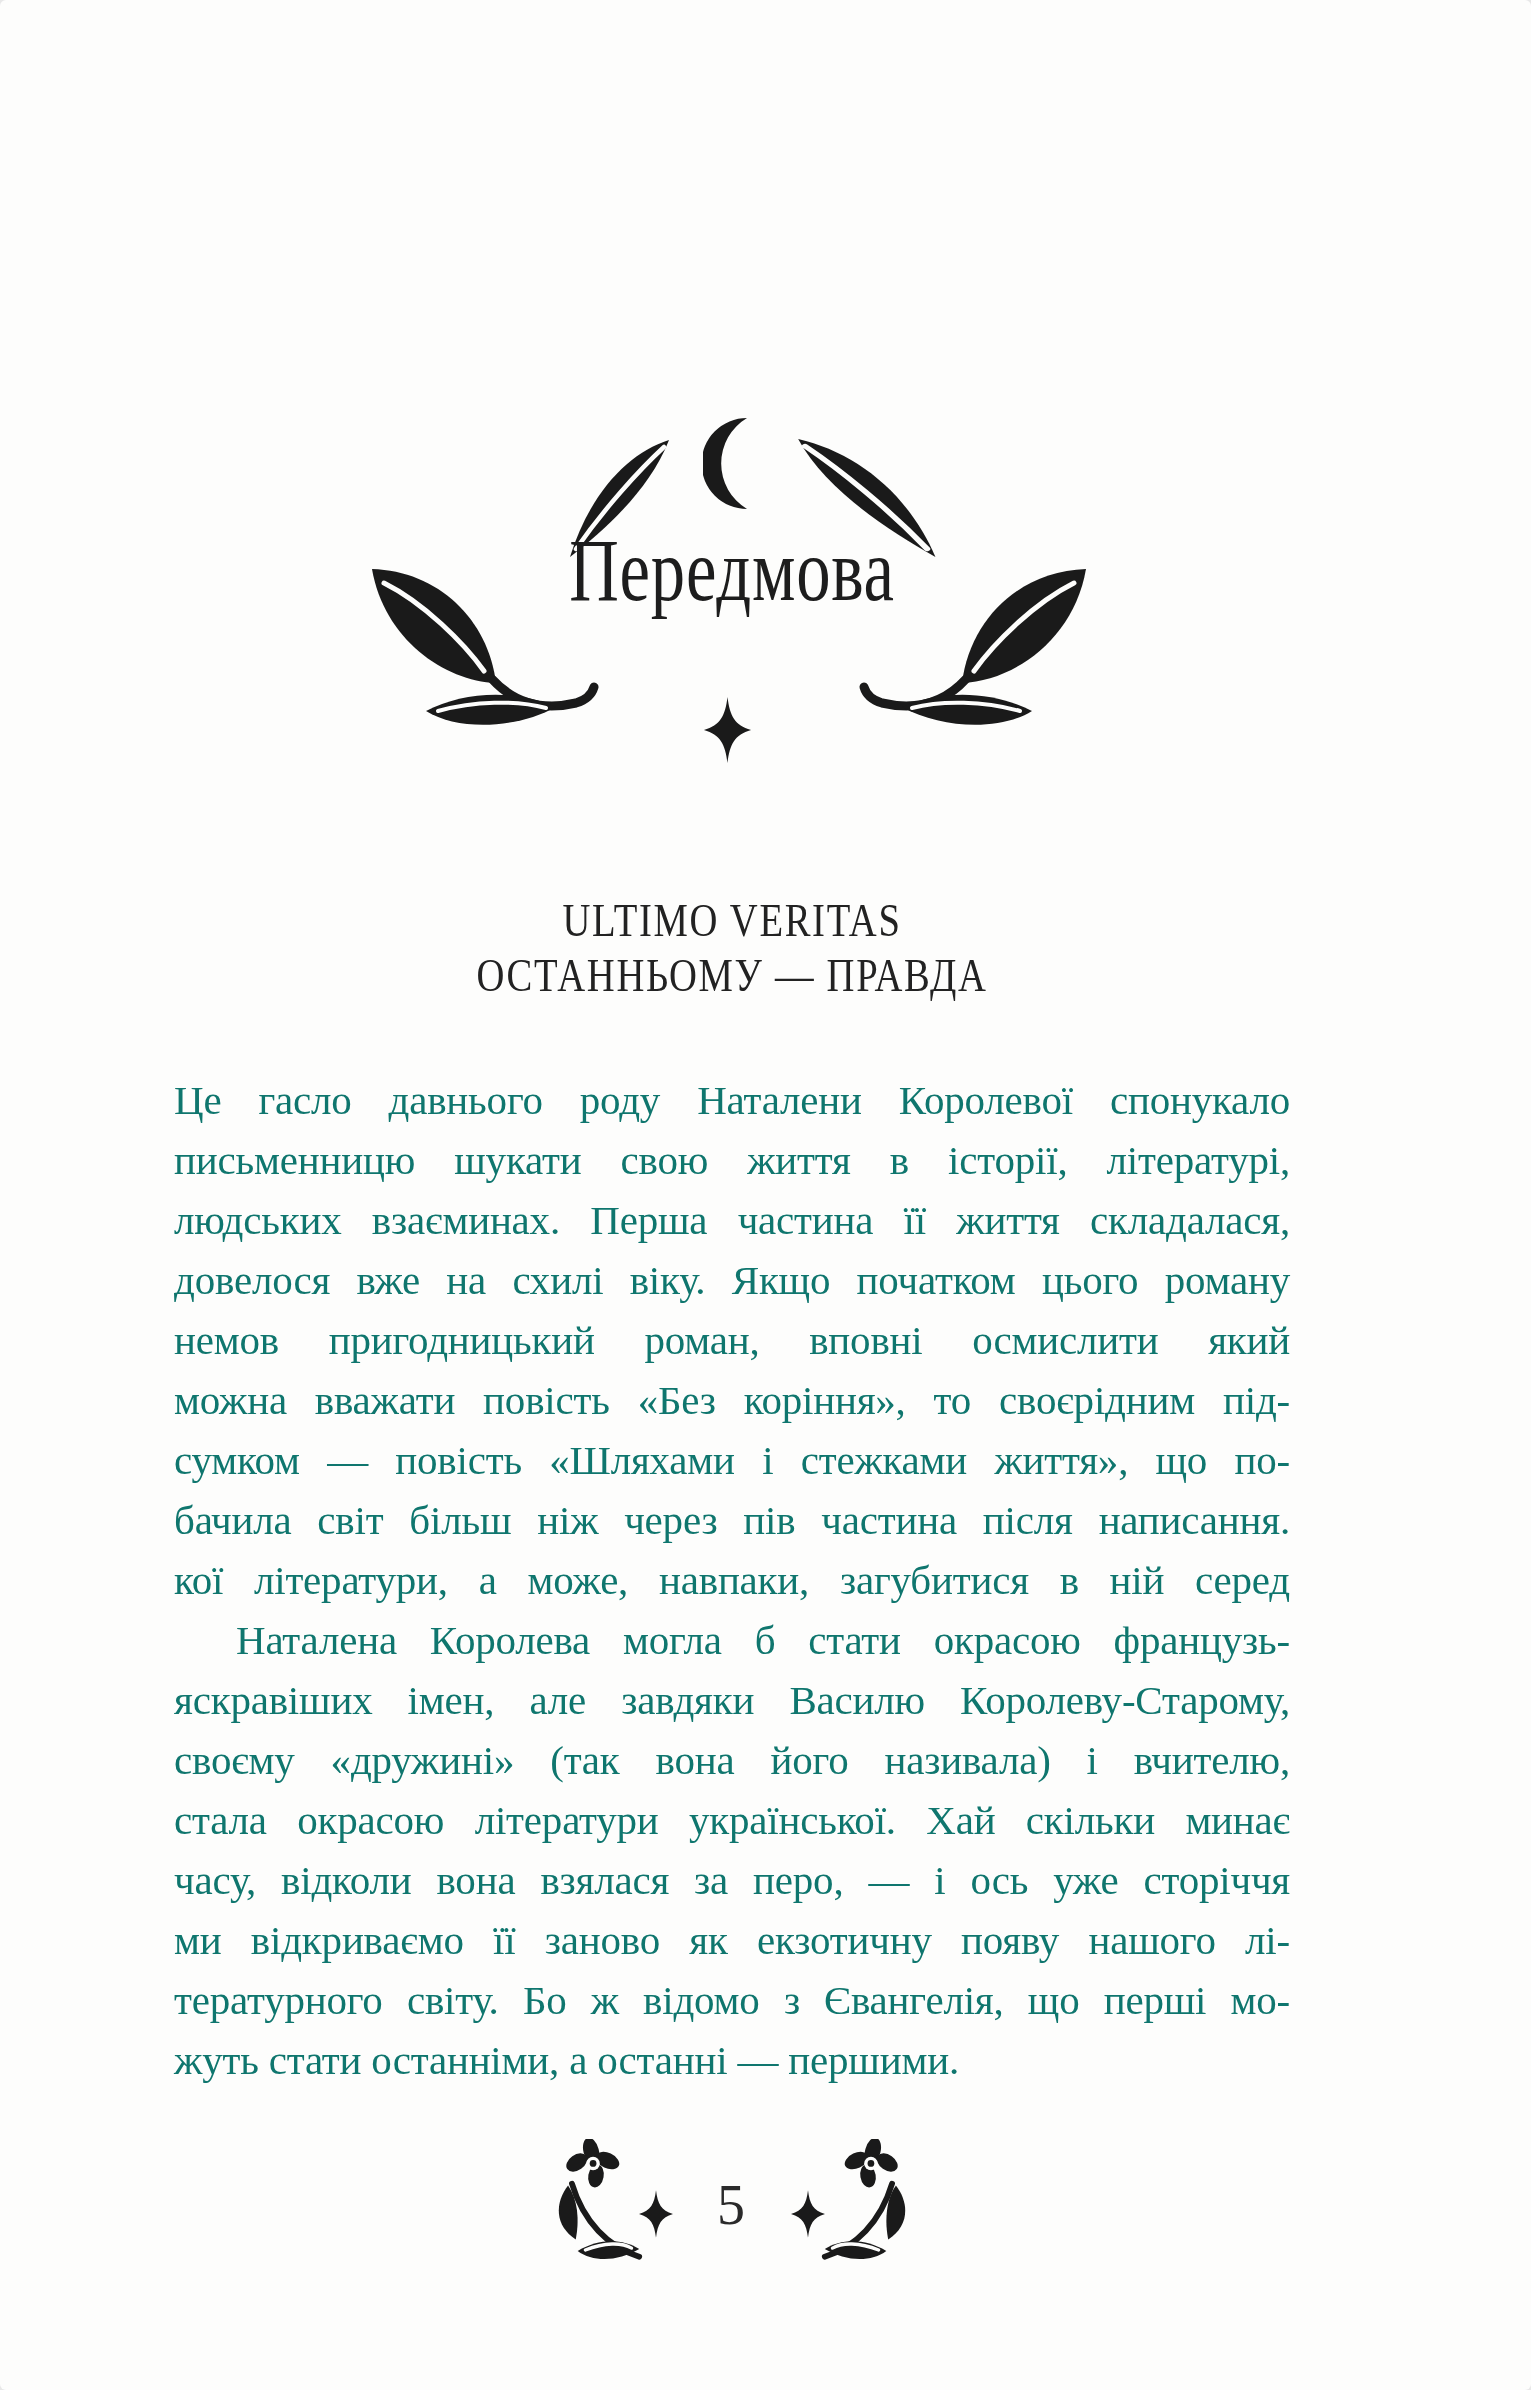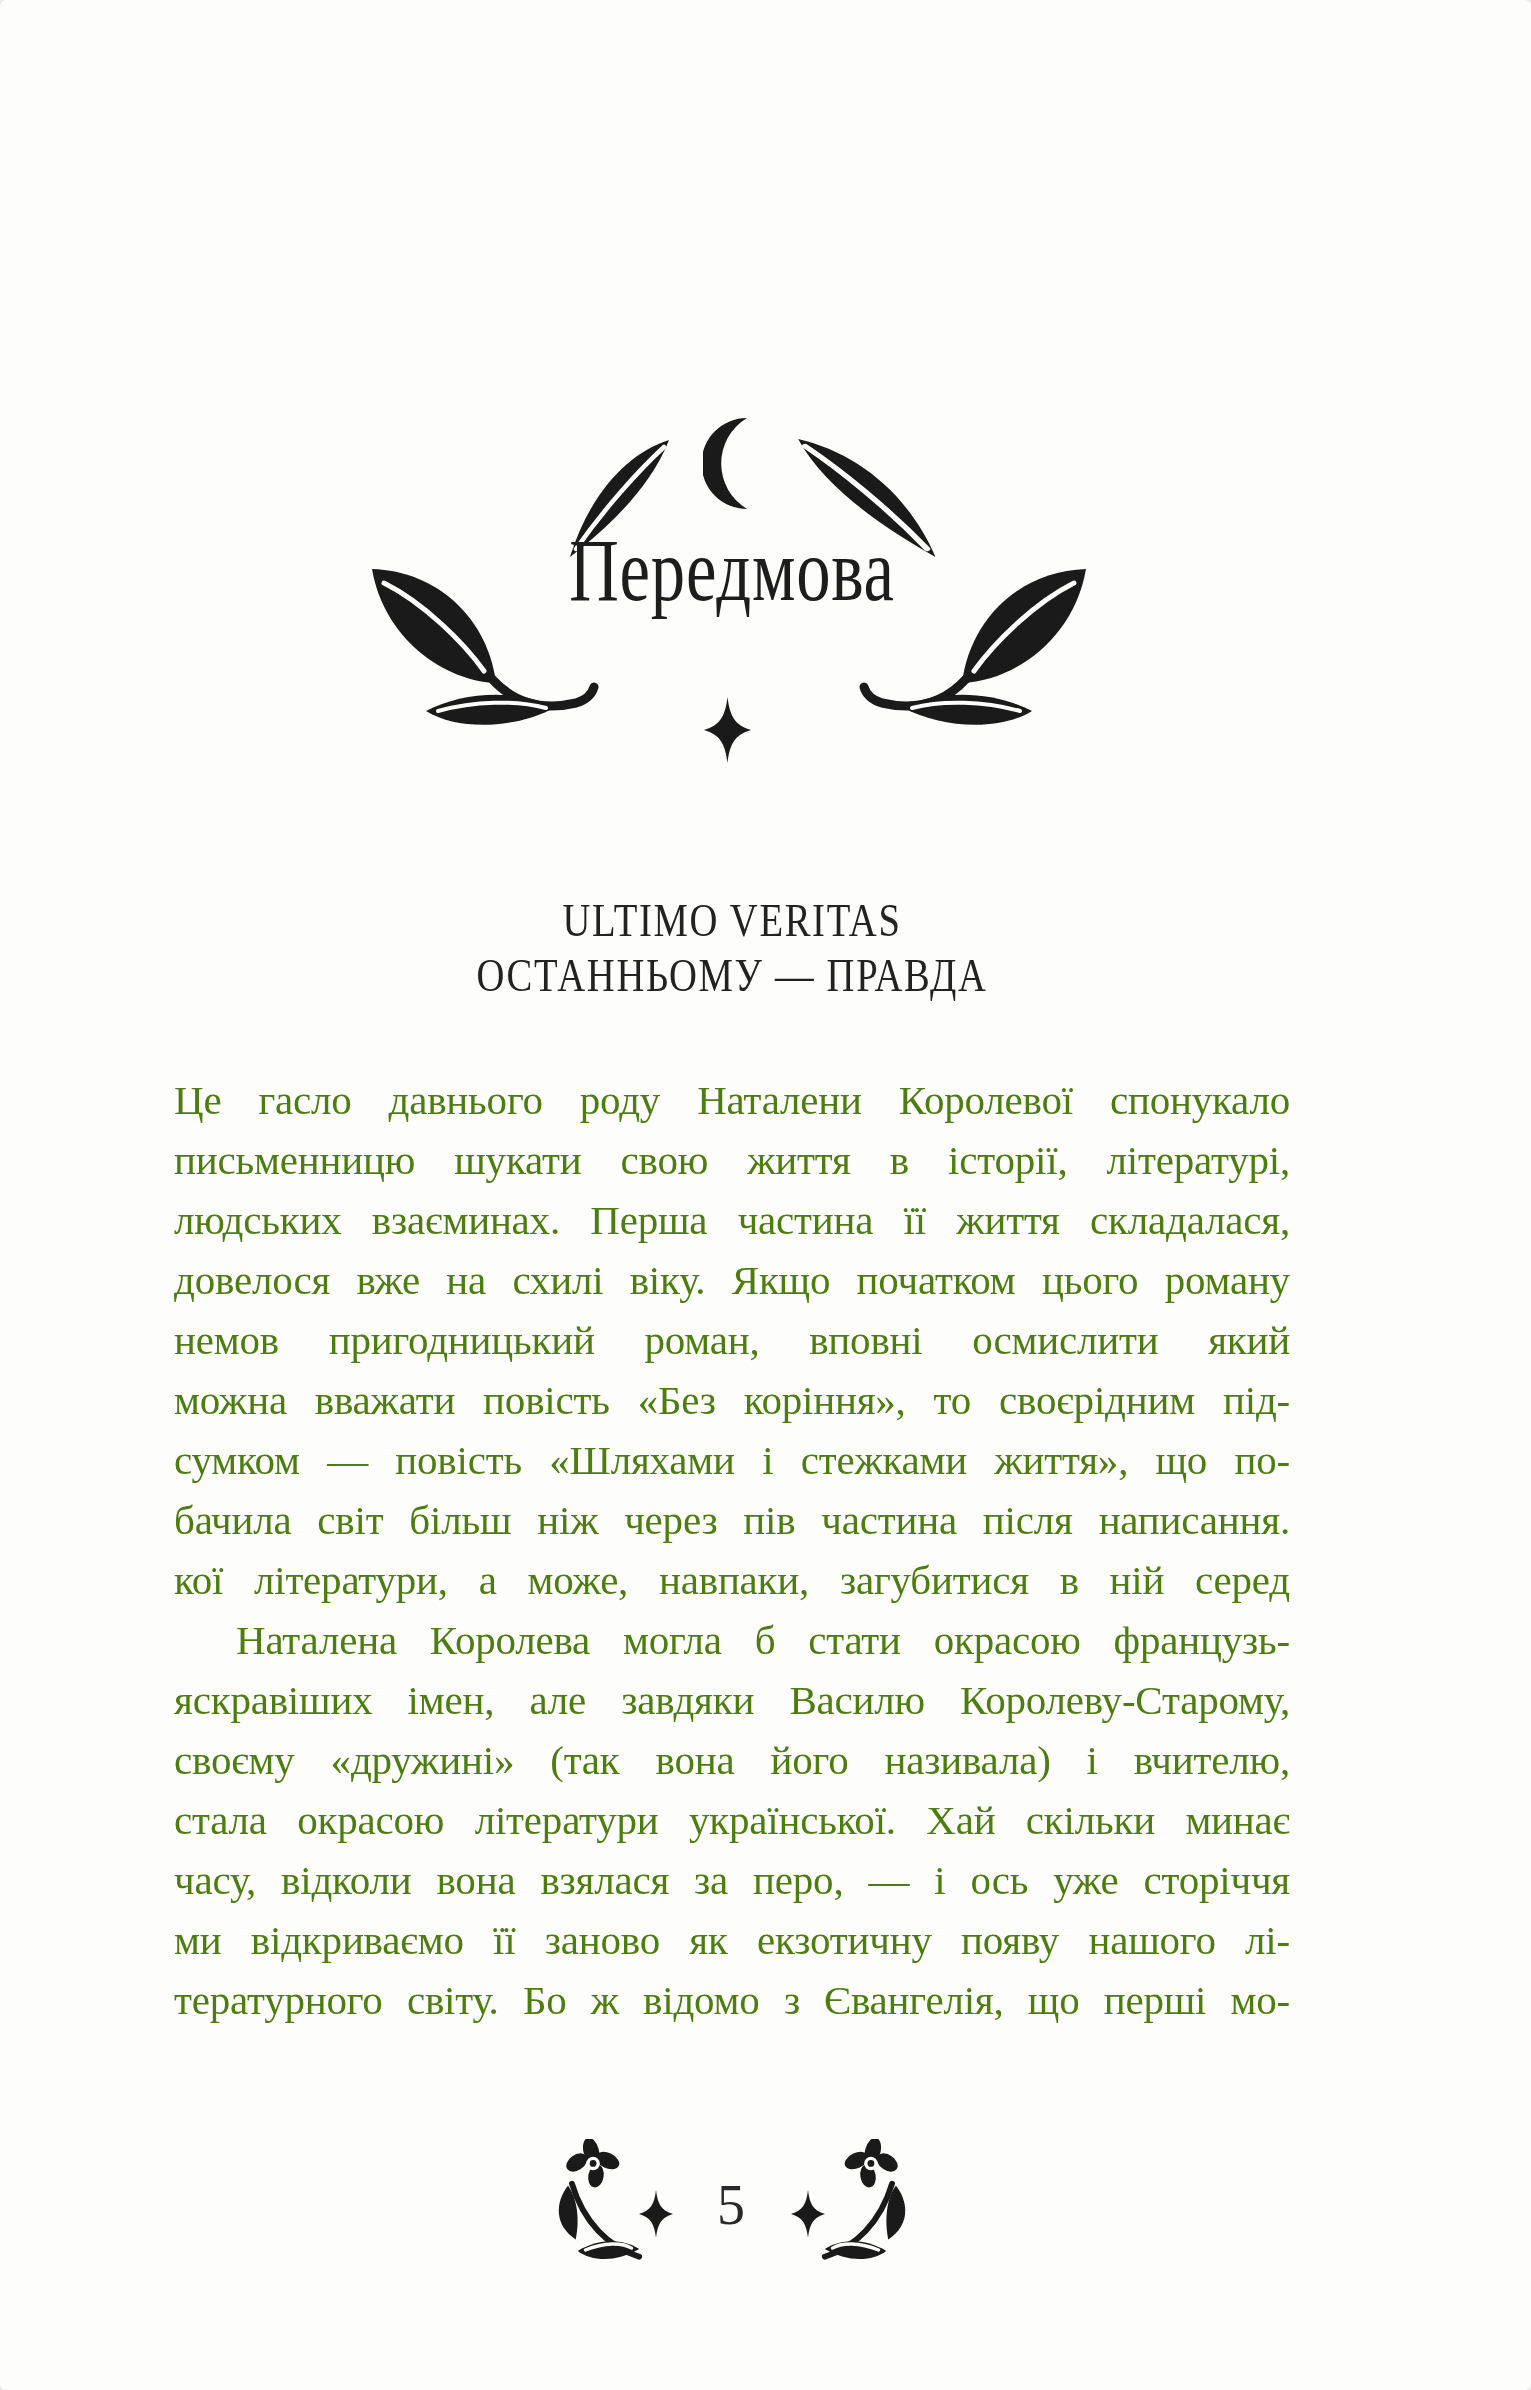--- a/index.html
+++ b/index.html
@@ -35,7 +35,7 @@
   }
   .body-text{
     position:absolute;left:174px;top:1070px;width:1116px;
-    font-size:41px;line-height:60px;color:#4d7c0f;
+    font-size:41px;line-height:60px;color:#0f766e;
     letter-spacing:-.2px;
   }
   .body-text .line{

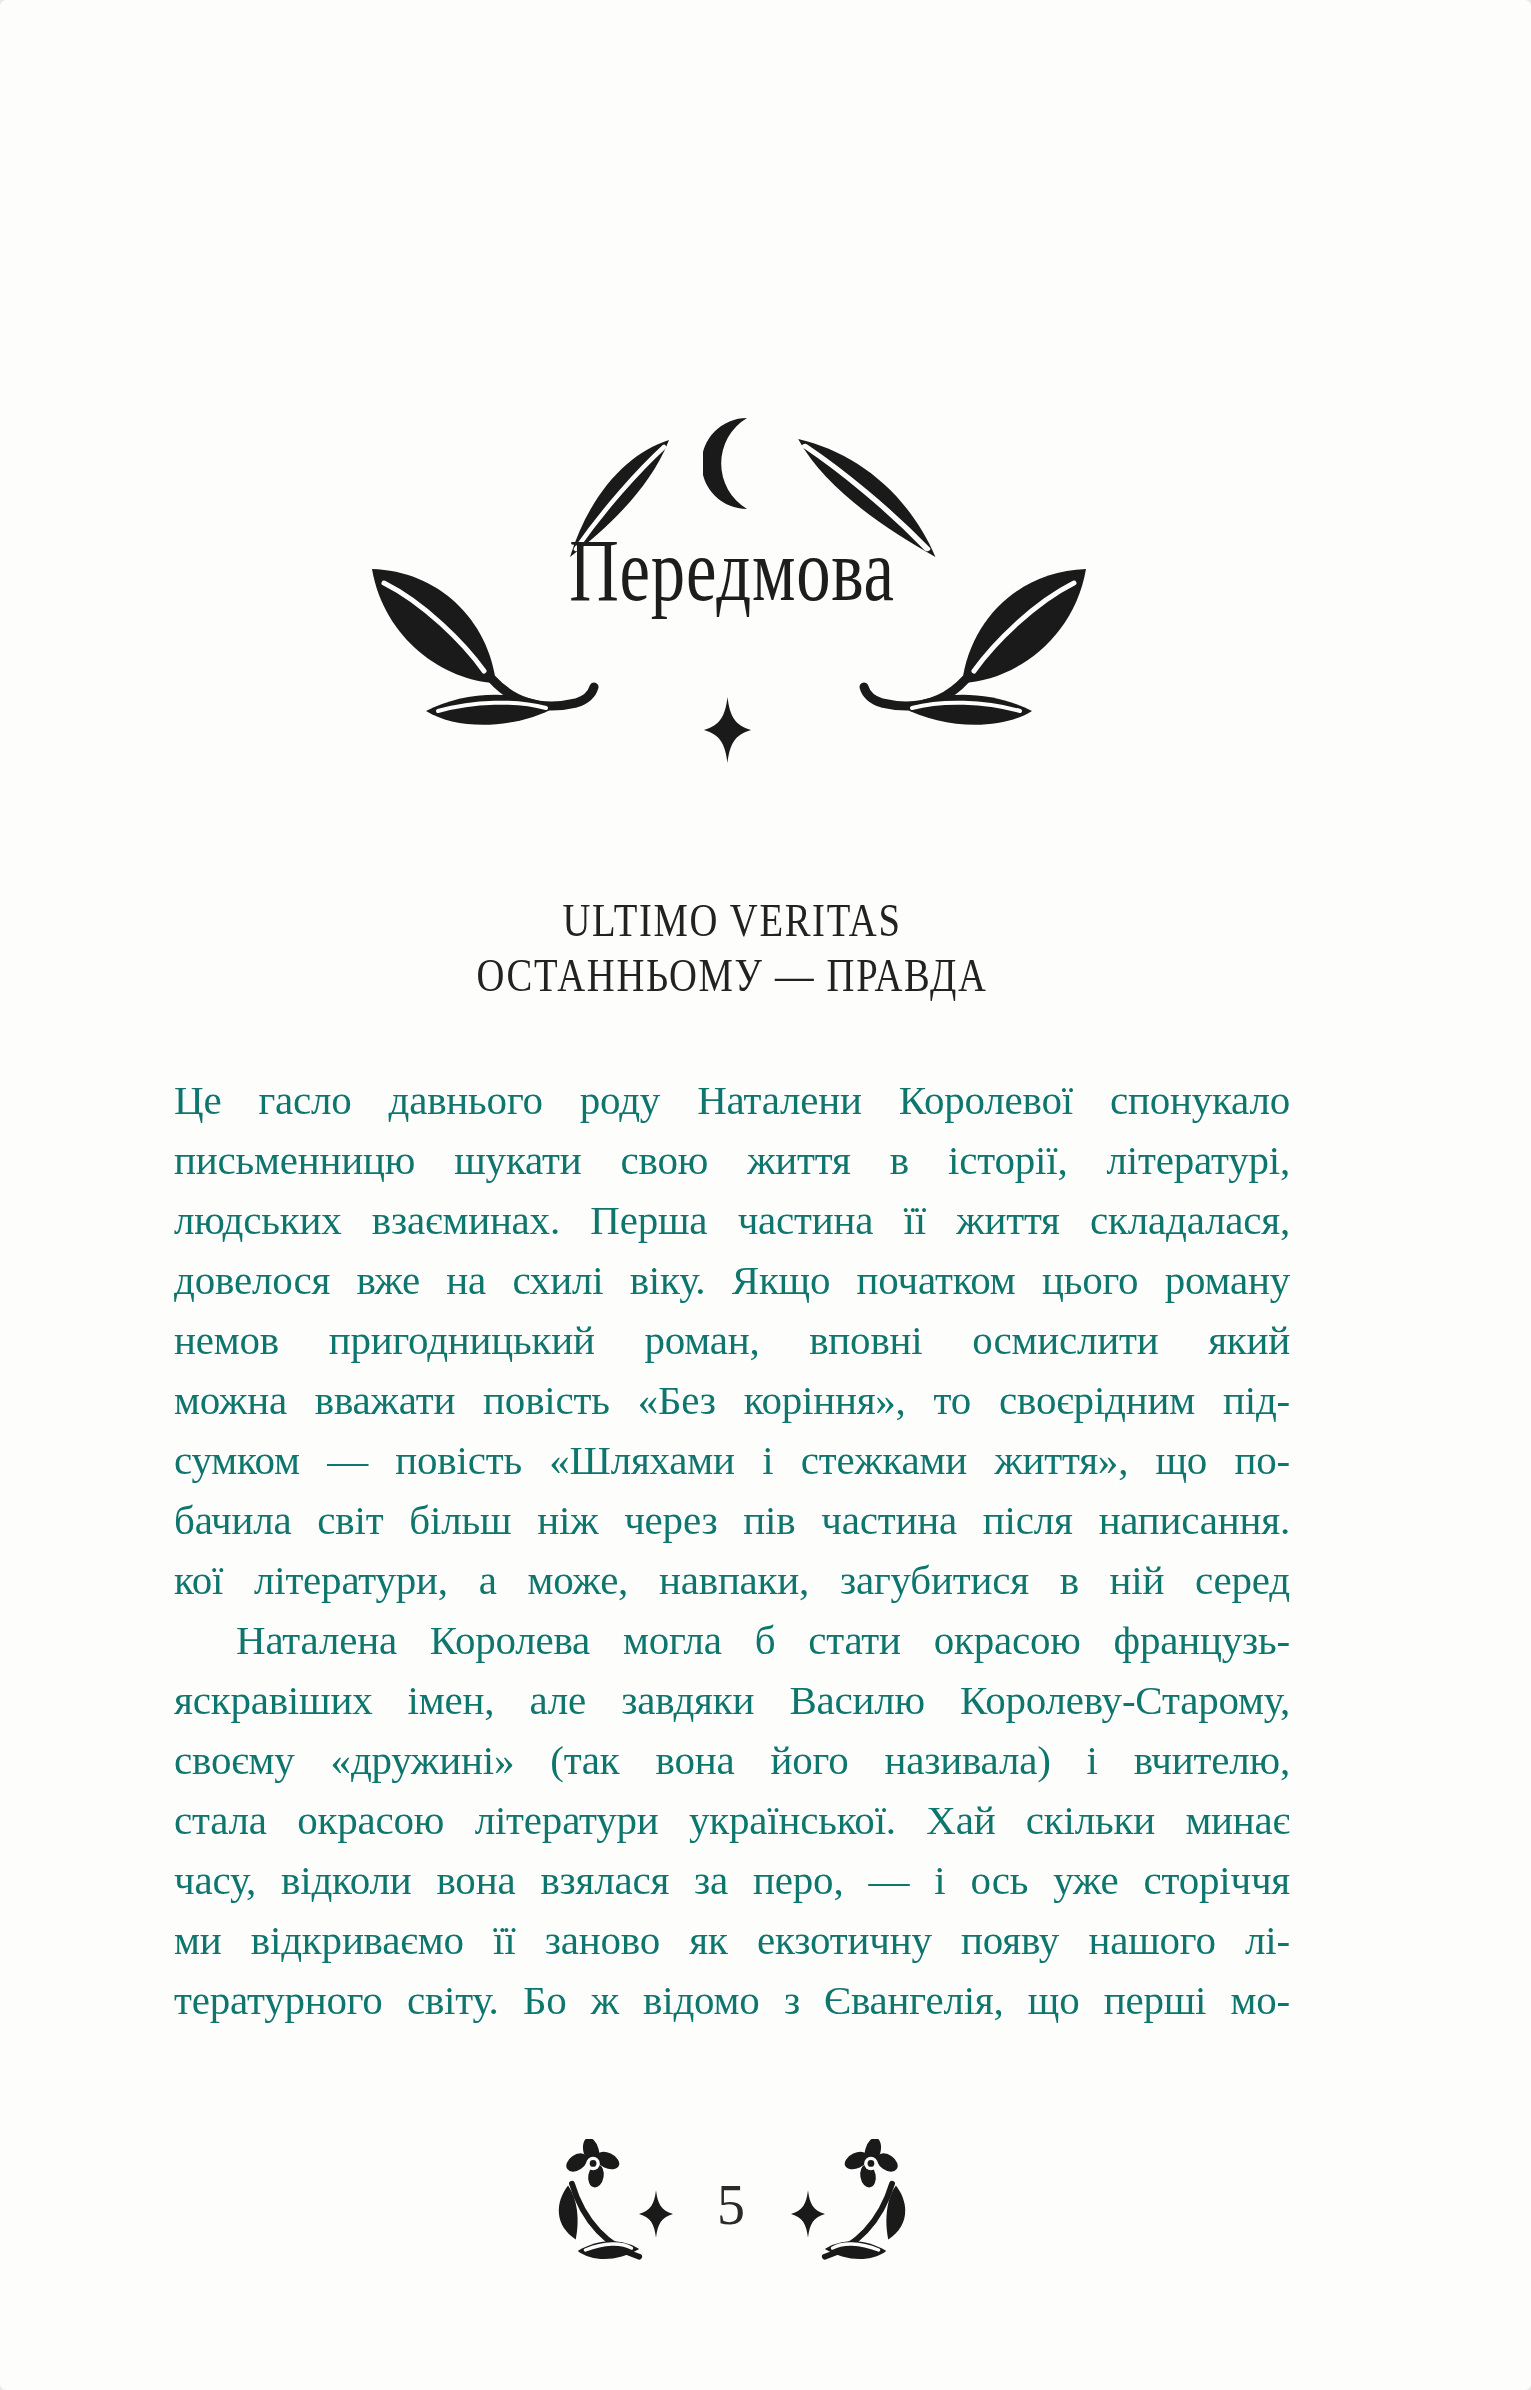--- a/index.html
+++ b/index.html
@@ -147,6 +147,7 @@
 
       <div class="line">тературного світу. Бо ж відомо з Євангелія, що перші мо-</div>
 
+      <div class="line no-justify">жуть стати останніми, а останні — першими.</div>
     </div>
 
   <div class="footer">

